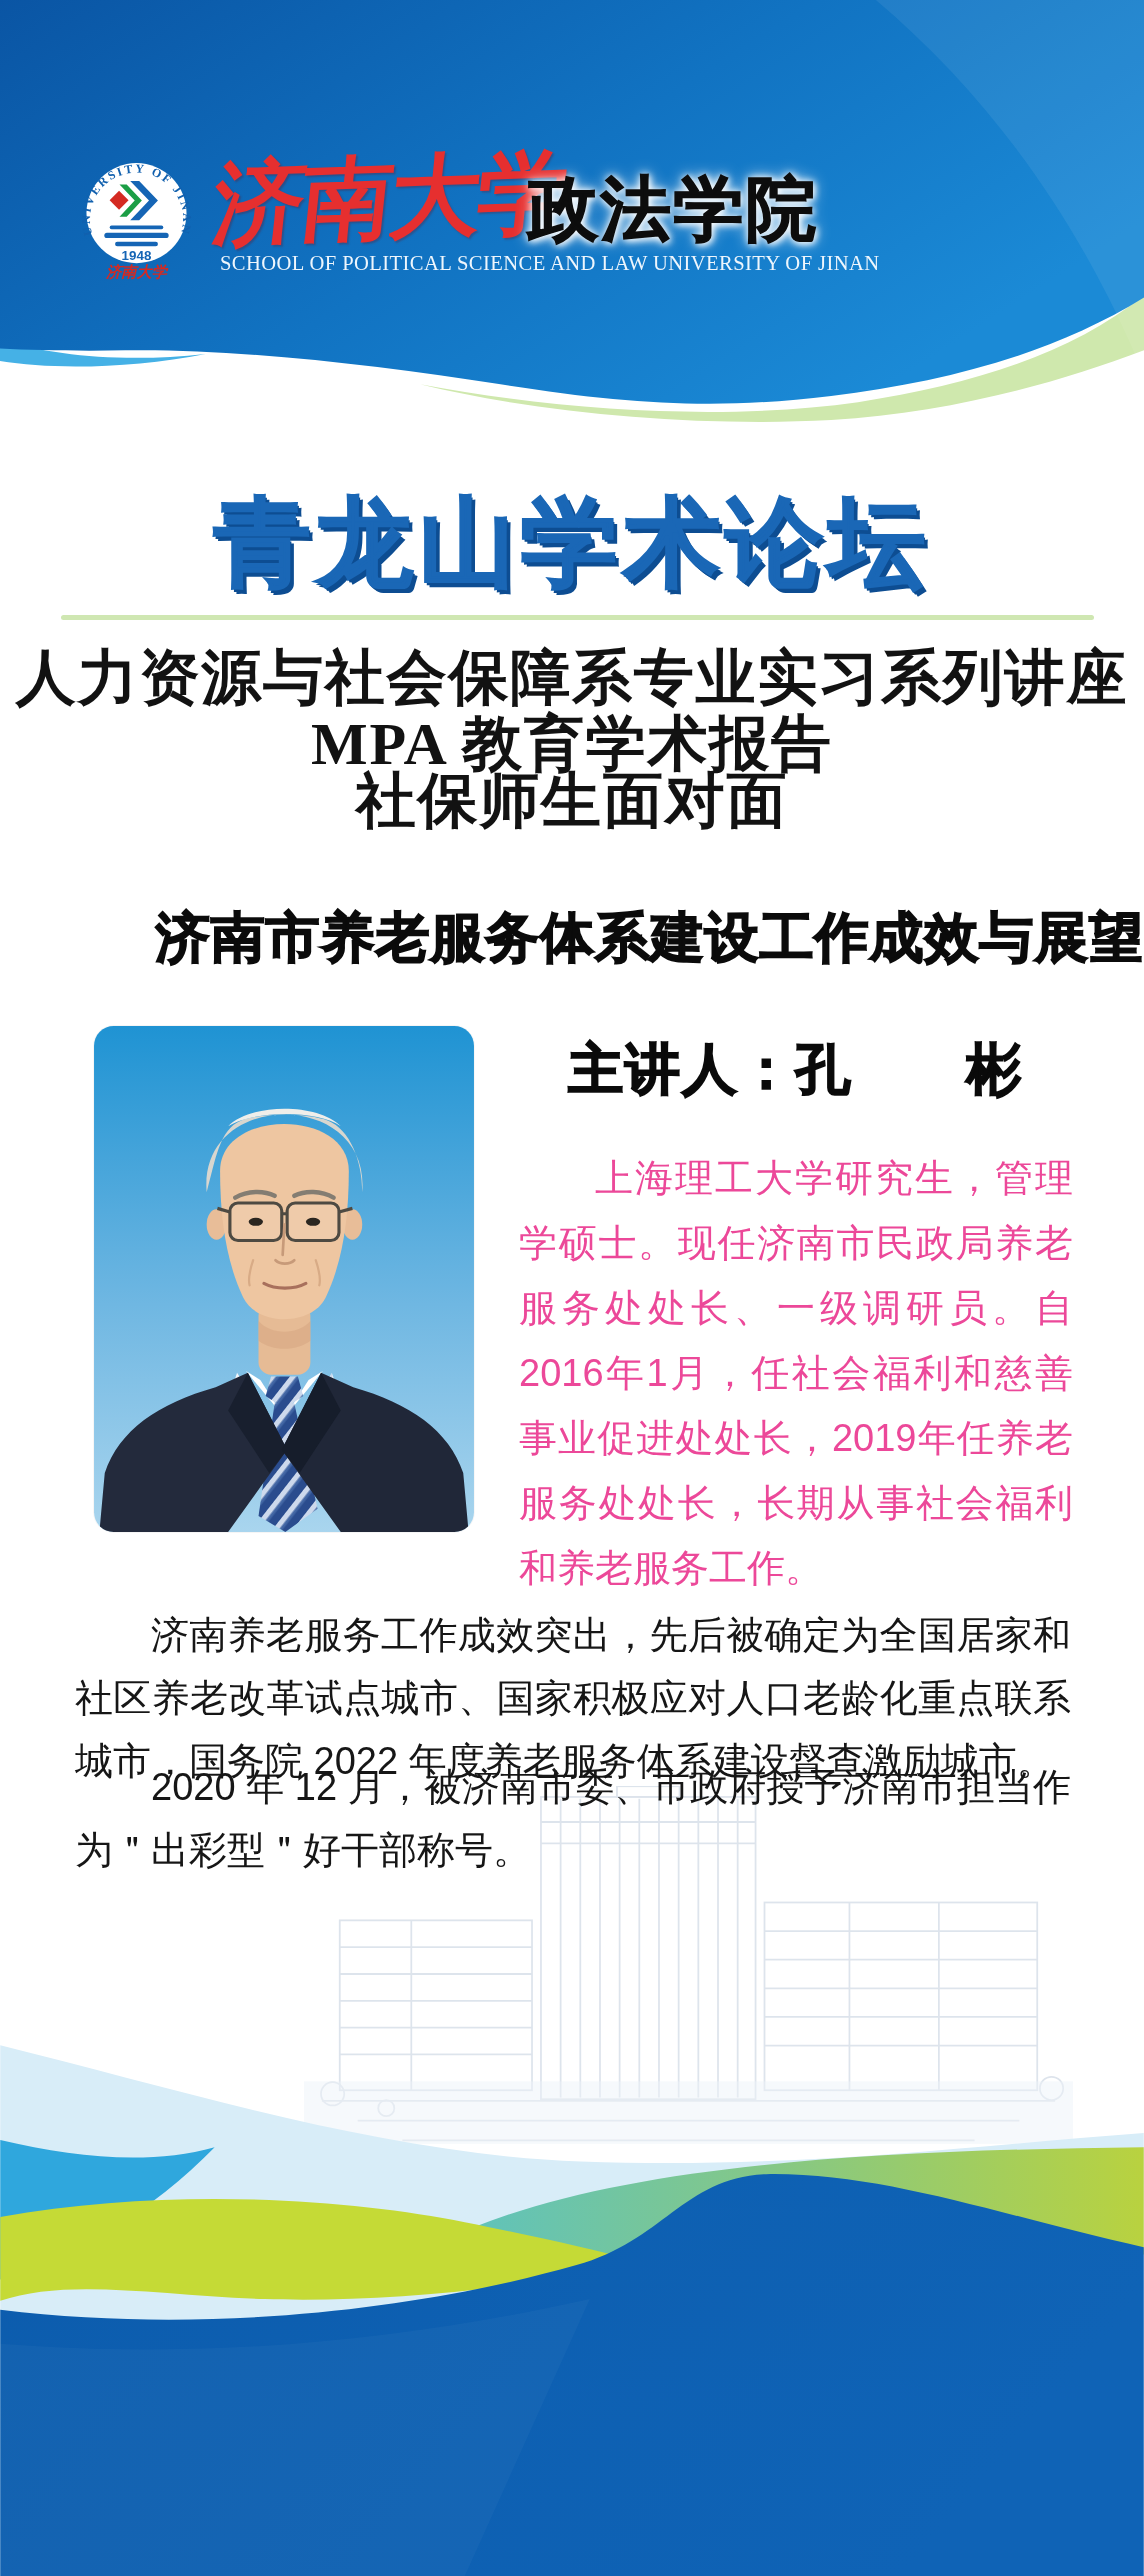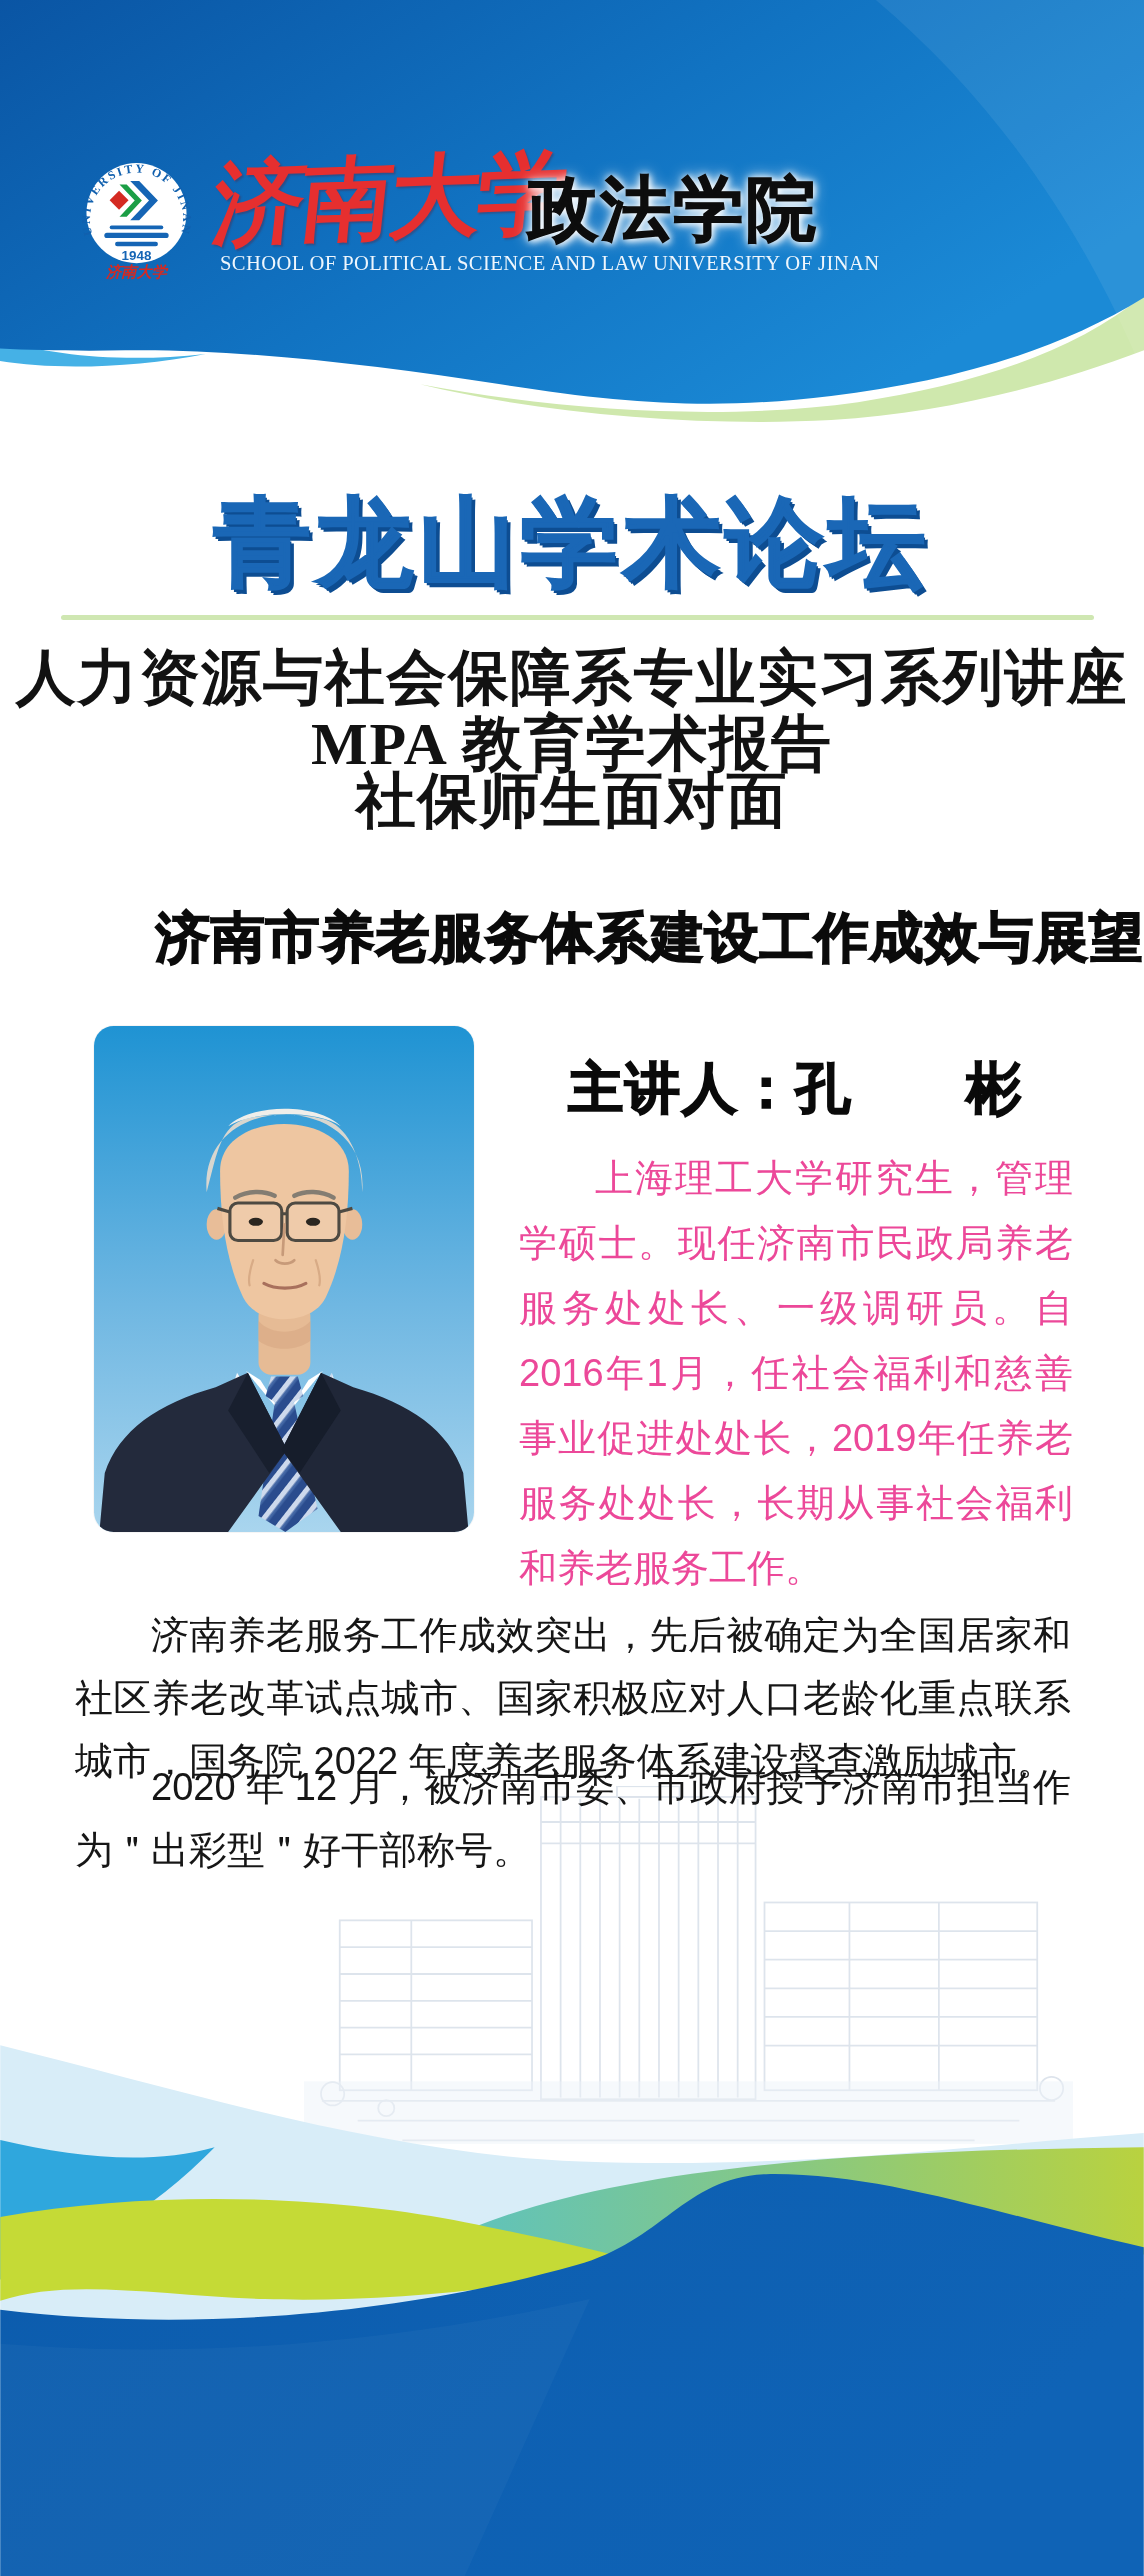--- a/index.html
+++ b/index.html
@@ -64,7 +64,7 @@
   }
   .speaker-line{
     left:519px;top:1037px;width:553px;text-align:center;z-index:2;
-    font-size:55px;line-height:64px;font-weight:900;letter-spacing:1.8px;color:#0a0a0a;margin-top:19px;
+    font-size:55px;line-height:64px;font-weight:900;letter-spacing:1.8px;color:#0a0a0a;
     -webkit-text-stroke:1.6px #0a0a0a;
   }
   .bio-text{

